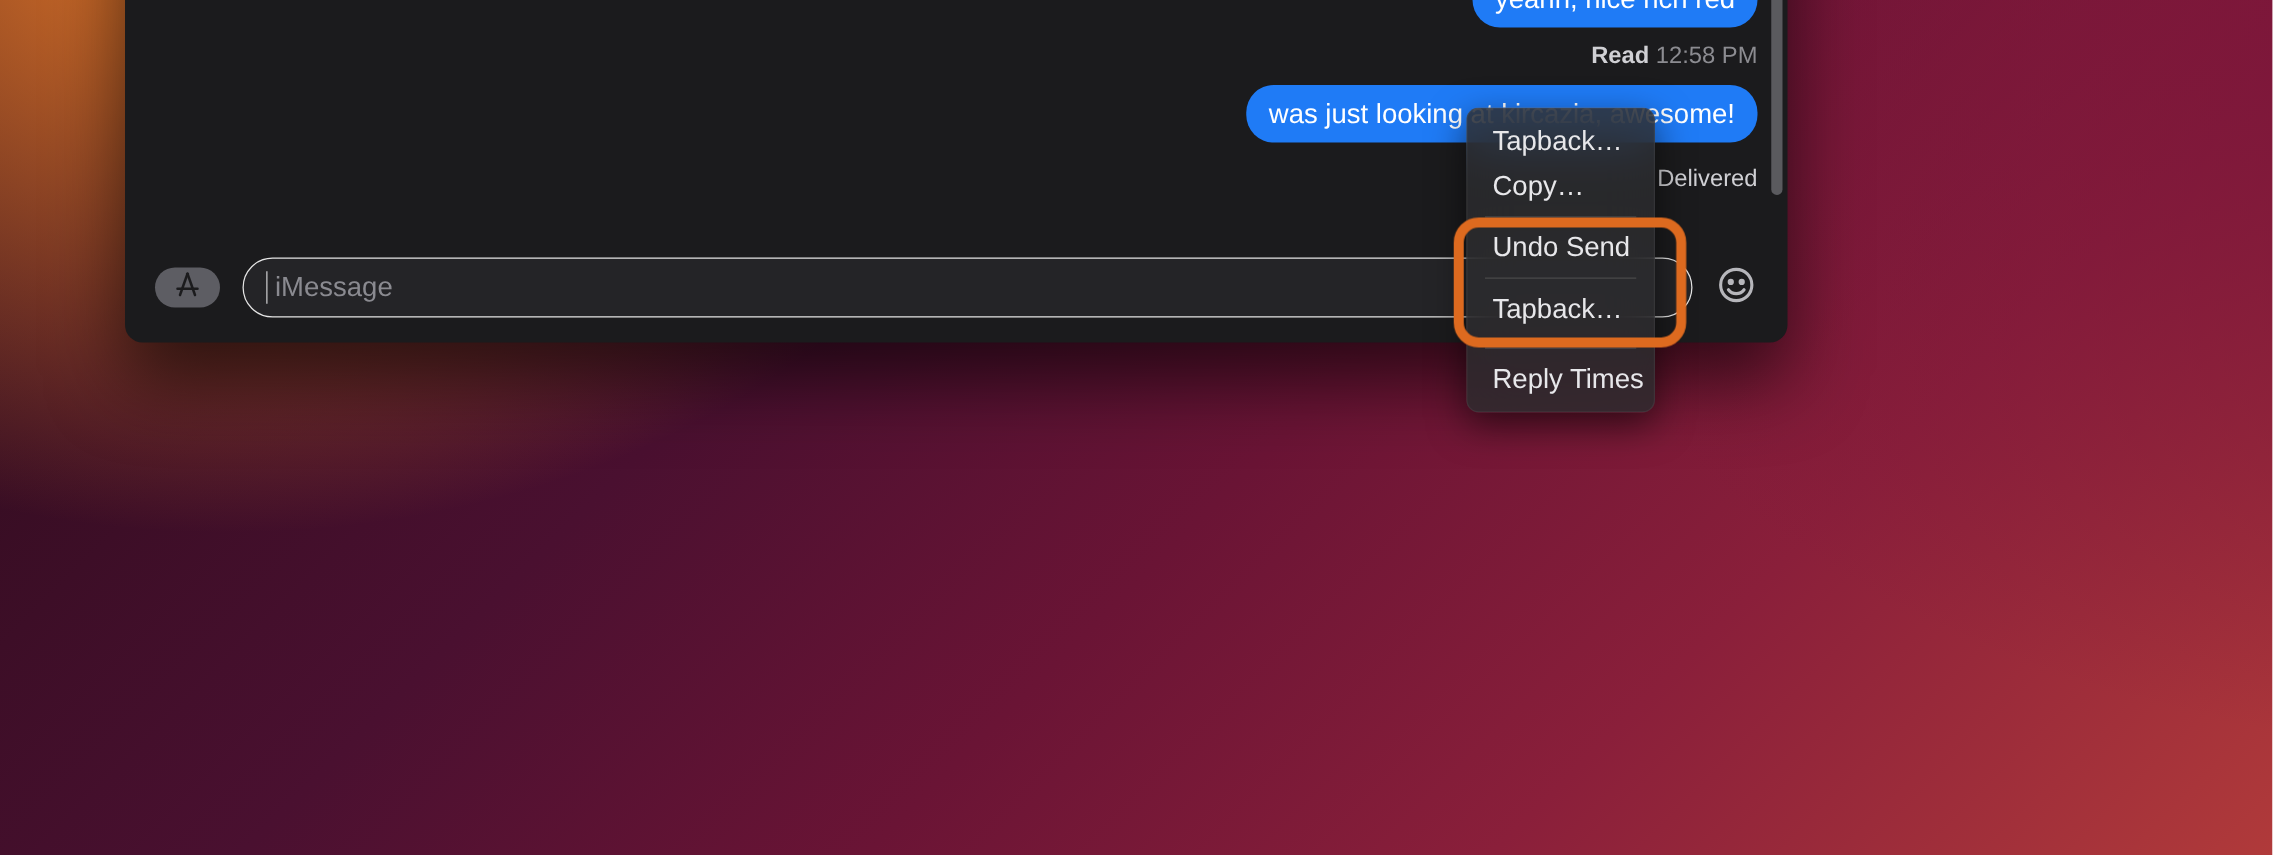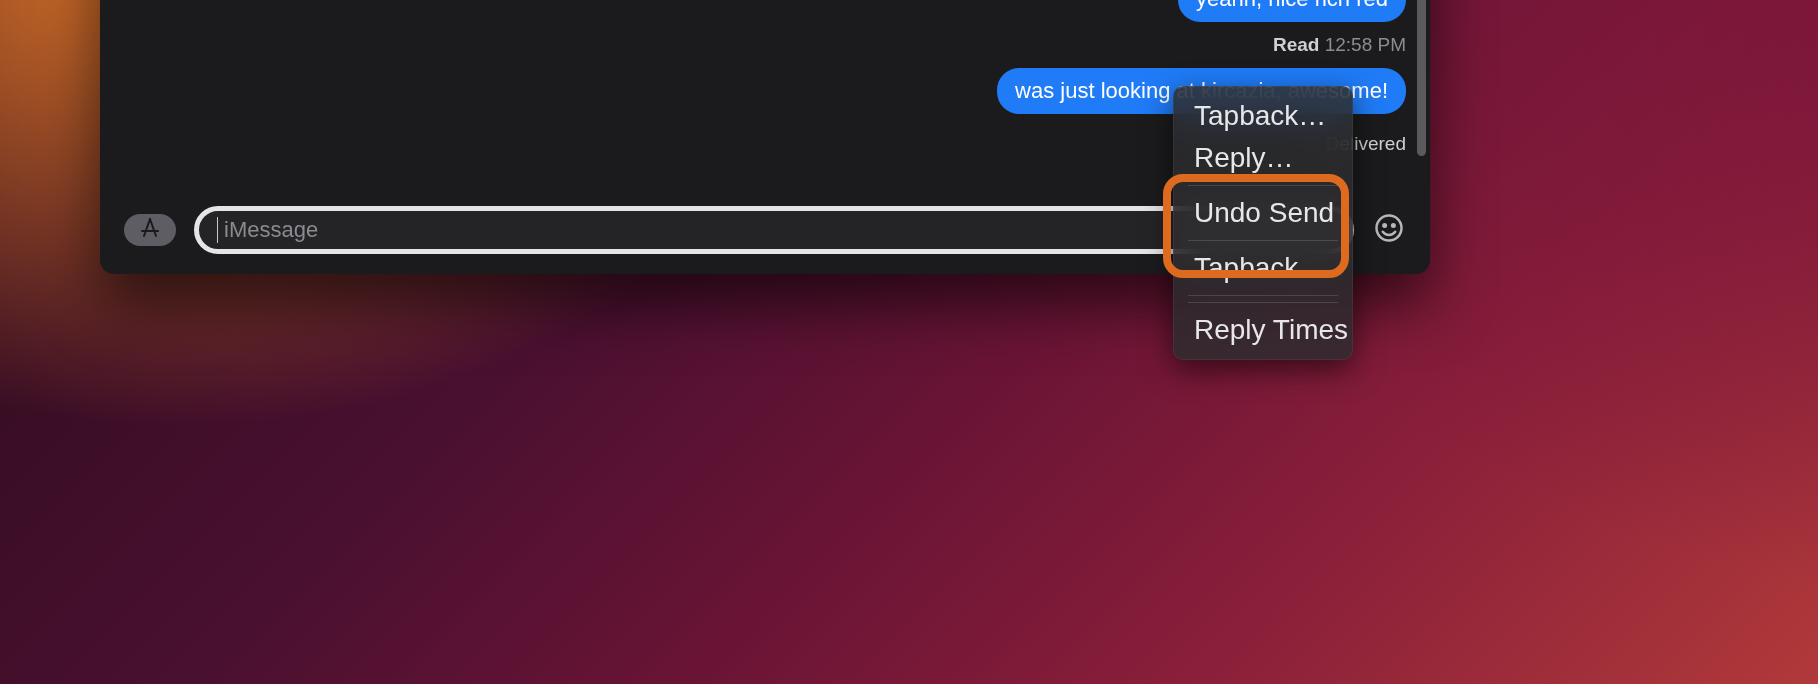--- a/index.html
+++ b/index.html
@@ -100,7 +100,7 @@
     .context-menu {
       position: absolute;
       left: 1173px; top: 86px;
-      width: 180px;
+      width: 151px;
       background: rgba(44,44,46,0.82);
       backdrop-filter: blur(20px);
       border: 1px solid rgba(255,255,255,0.06);
@@ -109,7 +109,7 @@
       padding: 8px 0;
       z-index: 10;
       color: #e7e7ea;
-      font-size: 28px;
+      font-size: 22px;
     }
     .menu-item {
       padding: 5px 20px;

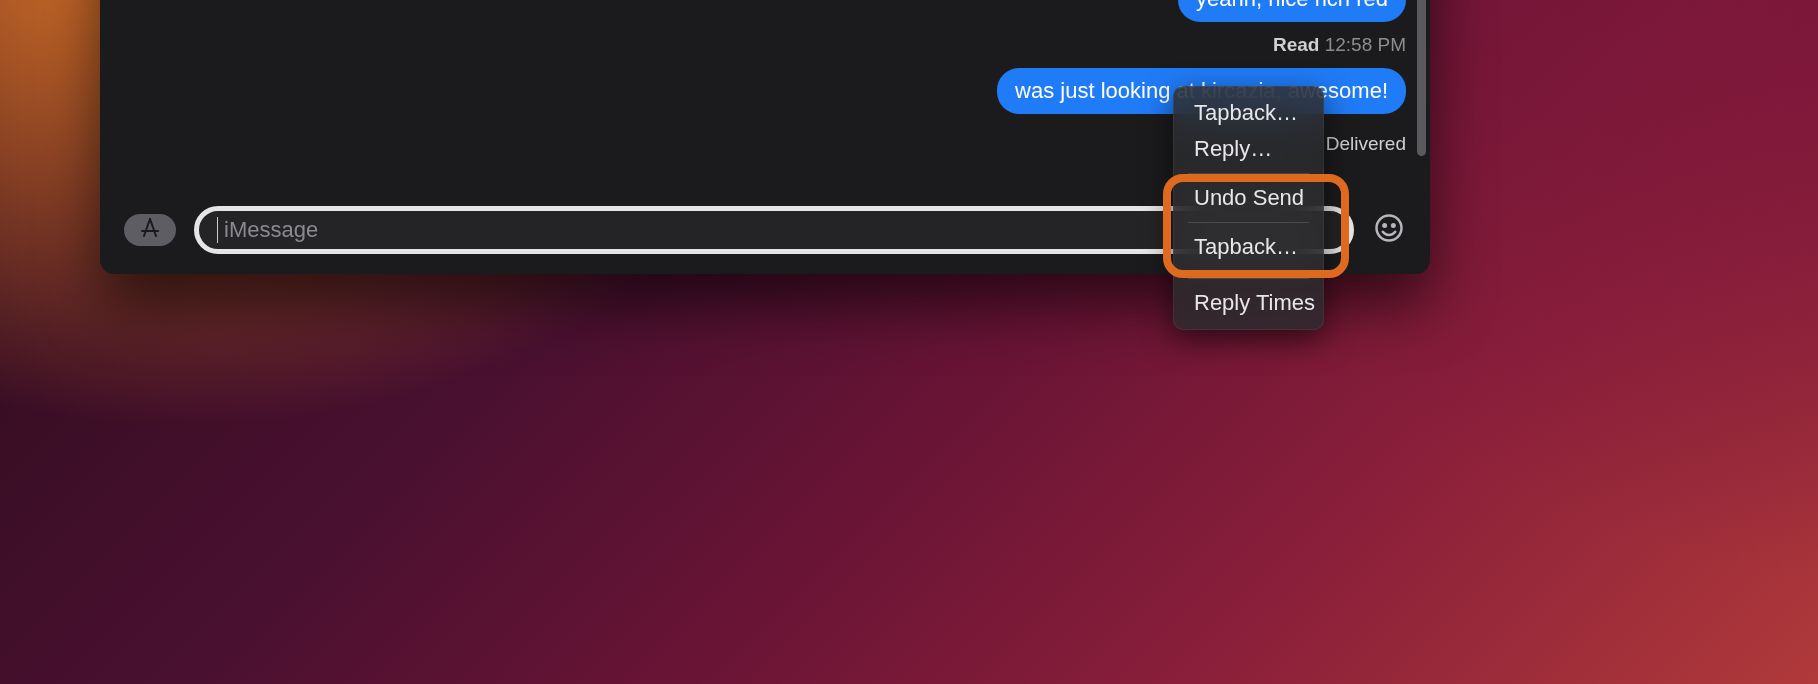--- a/index.html
+++ b/index.html
@@ -183,7 +183,7 @@
 
 <div class="context-menu">
   <div class="menu-item">Tapback…</div>
-  <div class="menu-item">Reply…</div>
+  <div class="menu-item">Copy…</div>
   <div class="menu-sep"></div>
   <div class="menu-item">Undo Send</div>
   <div class="menu-sep"></div>

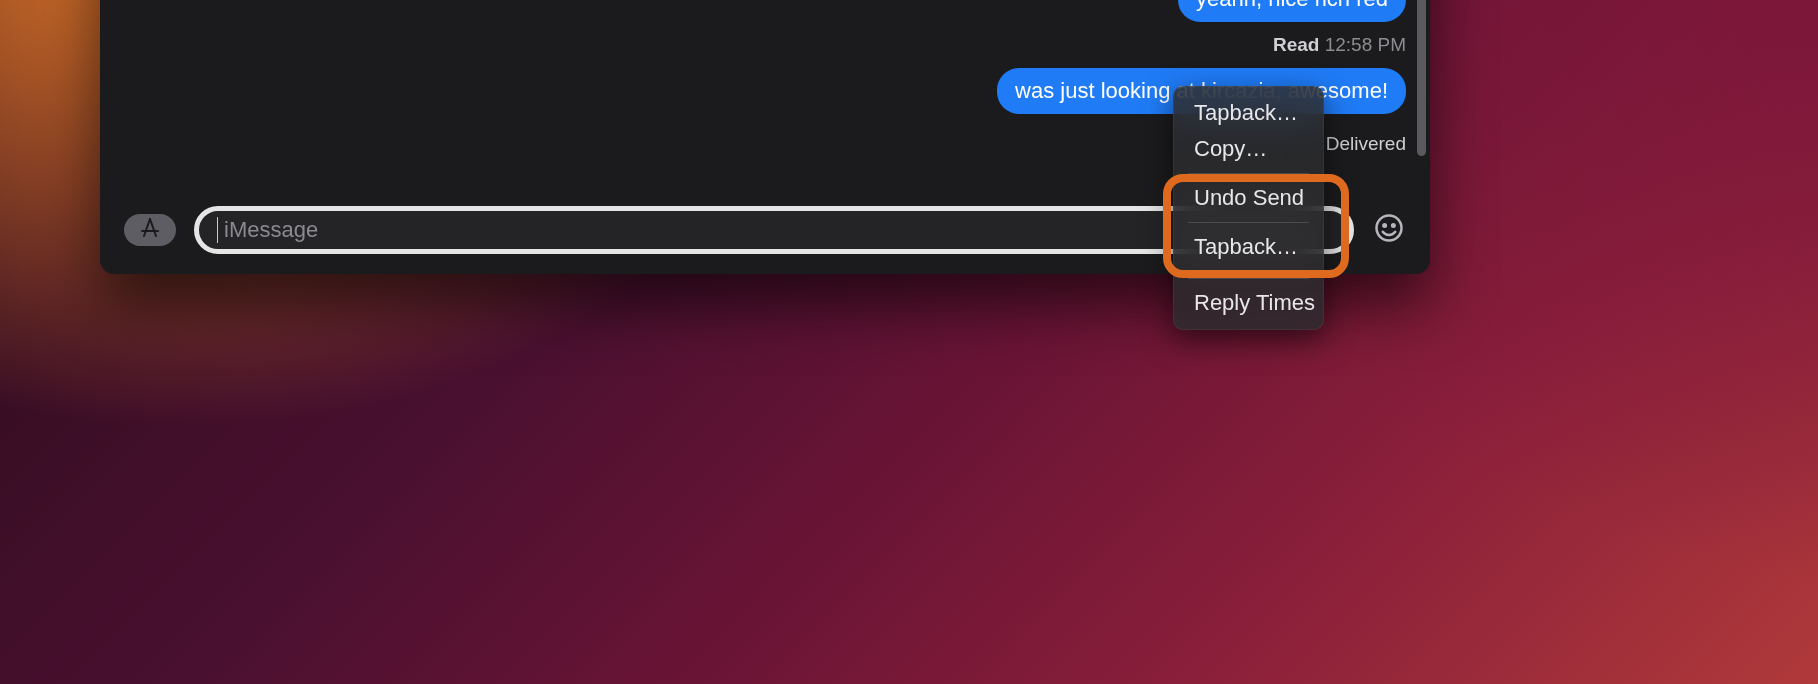--- a/index.html
+++ b/index.html
@@ -75,7 +75,7 @@
     .app-store-pill svg { width: 24px; height: 24px; }
     .compose {
       flex: 1; height: 48px;
-      border: 5px solid #e5e5e5;
+      border: 1px solid #e5e5e5;
       border-radius: 24px;
       background: #242427;
       color: #8a8a90;

